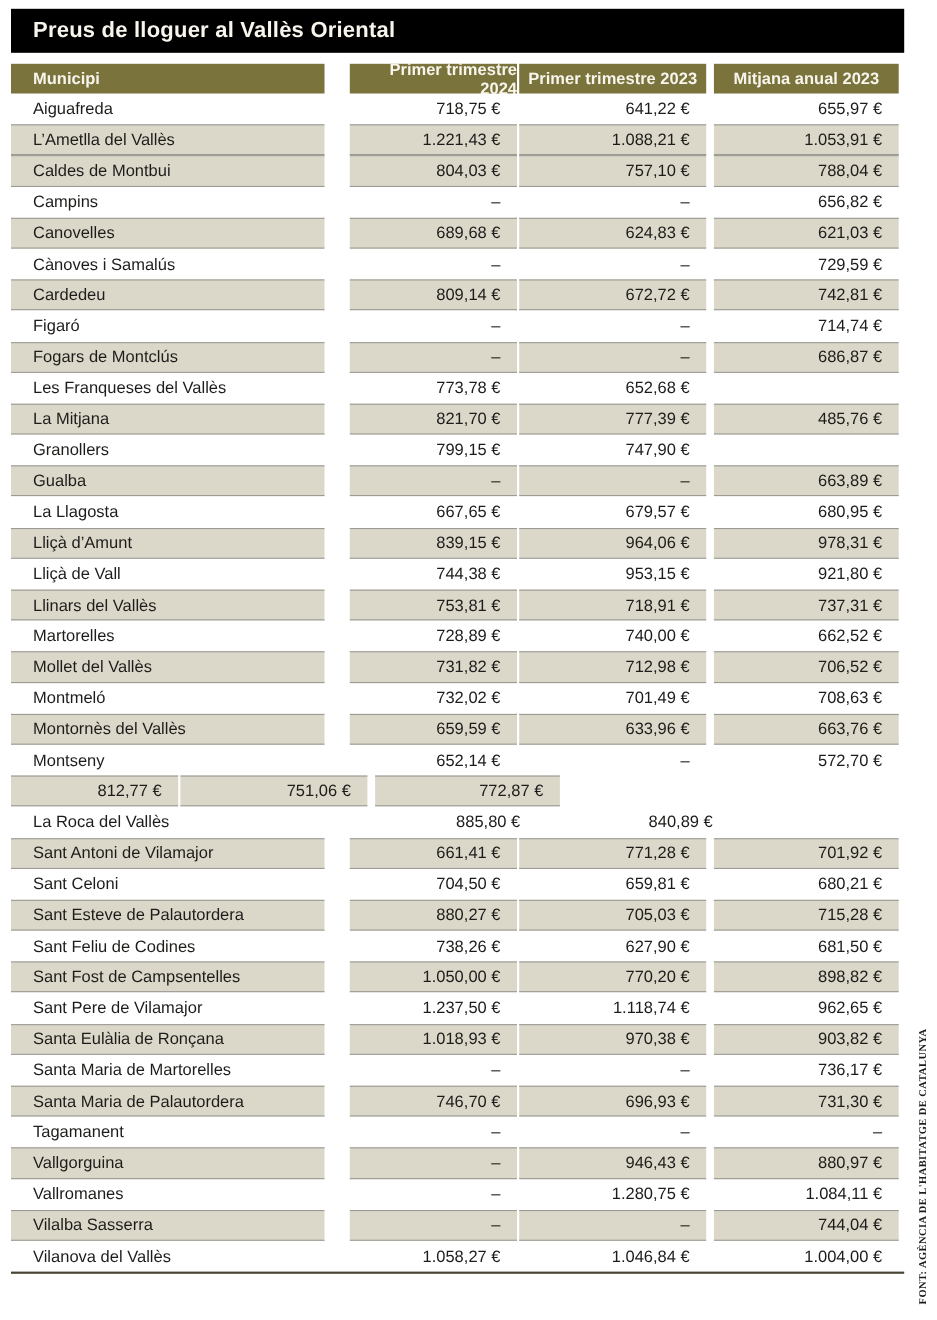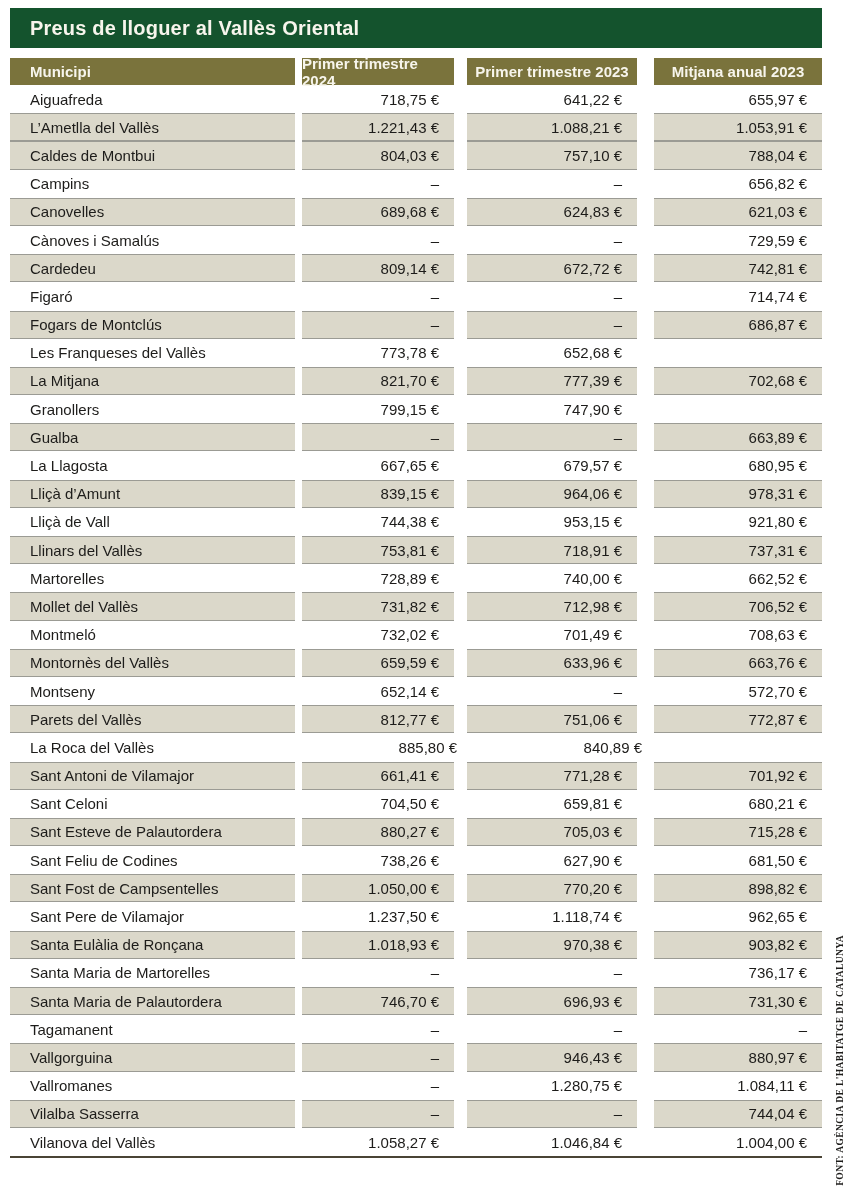--- a/index.html
+++ b/index.html
@@ -16,7 +16,7 @@
     position: absolute;
     left: 10px; top: 8px;
     width: 812px; height: 40px;
-    background: #14532d;
+    background: #000000;
     color: #f7f5ec;
     font-size: 20px;
     font-weight: bold;

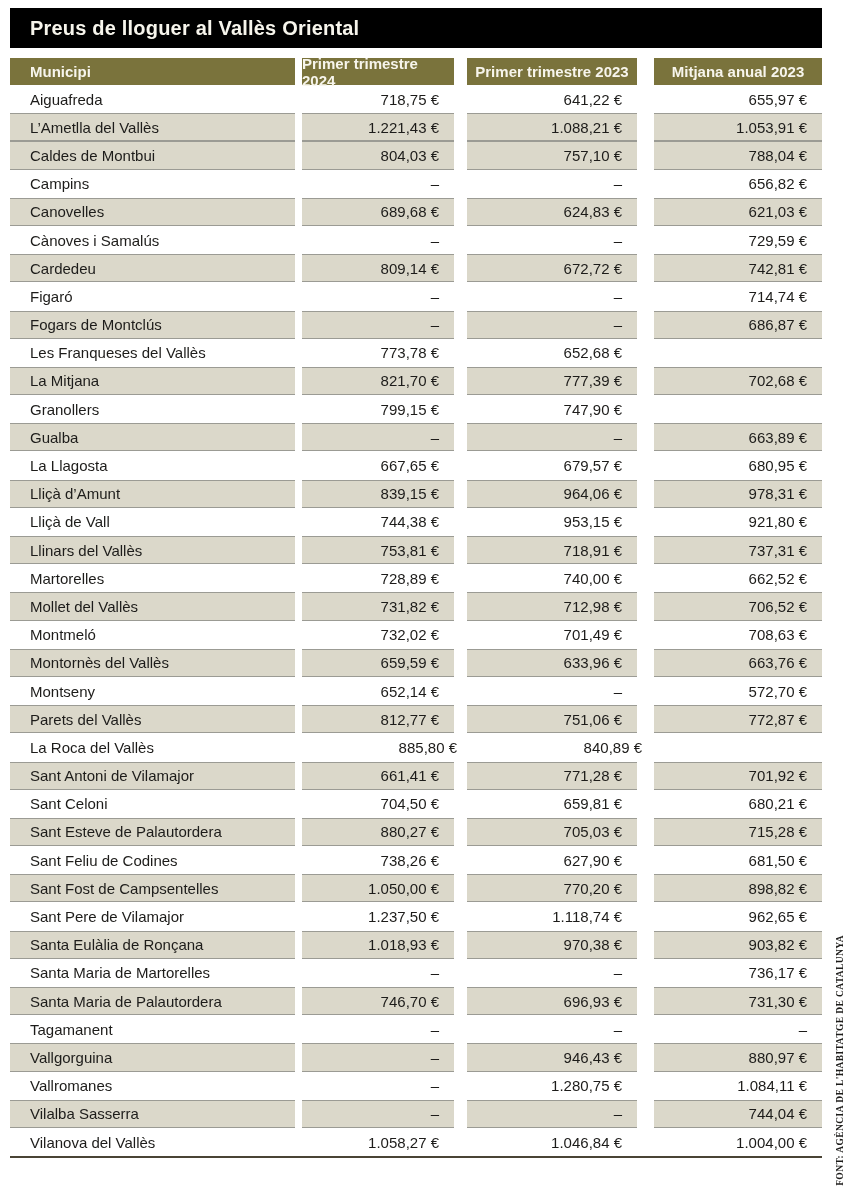--- a/index.html
+++ b/index.html
@@ -57,7 +57,7 @@
     border-top: 1px solid #9b9b94;
     border-bottom: 1px solid #9b9b94;
   }
-  .c0 { width: 285px; margin-right: 7px; padding-left: 20px; justify-content: flex-start; }
+  .c0 { width: 285px; margin-right: 23px; padding-left: 20px; justify-content: flex-start; }
   .c1 { width: 152px; margin-right: 13px; padding-right: 15px; justify-content: flex-end; }
   .c2 { width: 170px; margin-right: 17px; padding-right: 15px; justify-content: flex-end; }
   .c3 { width: 168px; padding-right: 15px; justify-content: flex-end; }

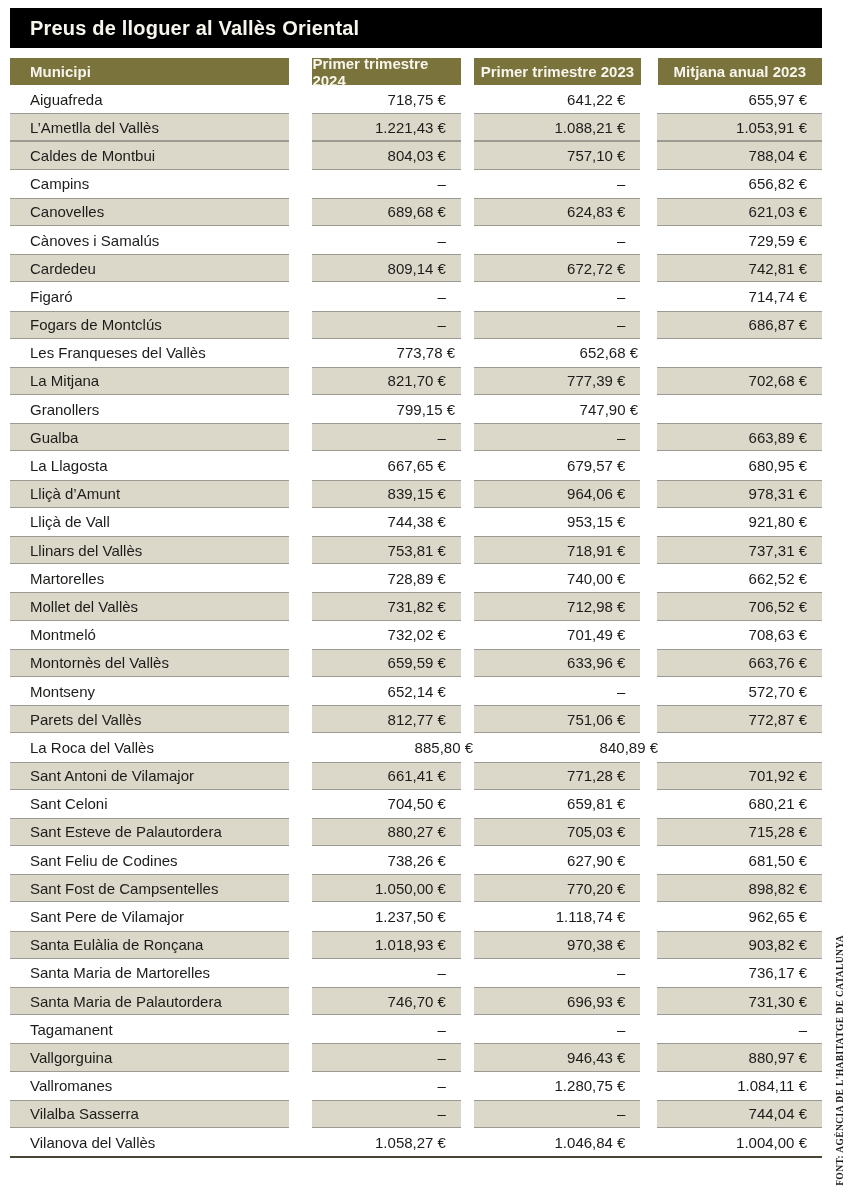--- a/index.html
+++ b/index.html
@@ -58,7 +58,7 @@
     border-bottom: 1px solid #9b9b94;
   }
   .c0 { width: 285px; margin-right: 23px; padding-left: 20px; justify-content: flex-start; }
-  .c1 { width: 152px; margin-right: 13px; padding-right: 15px; justify-content: flex-end; }
+  .c1 { width: 152px; margin-right: 2px; padding-right: 15px; justify-content: flex-end; text-align: right; }
   .c2 { width: 170px; margin-right: 17px; padding-right: 15px; justify-content: flex-end; }
   .c3 { width: 168px; padding-right: 15px; justify-content: flex-end; }
 

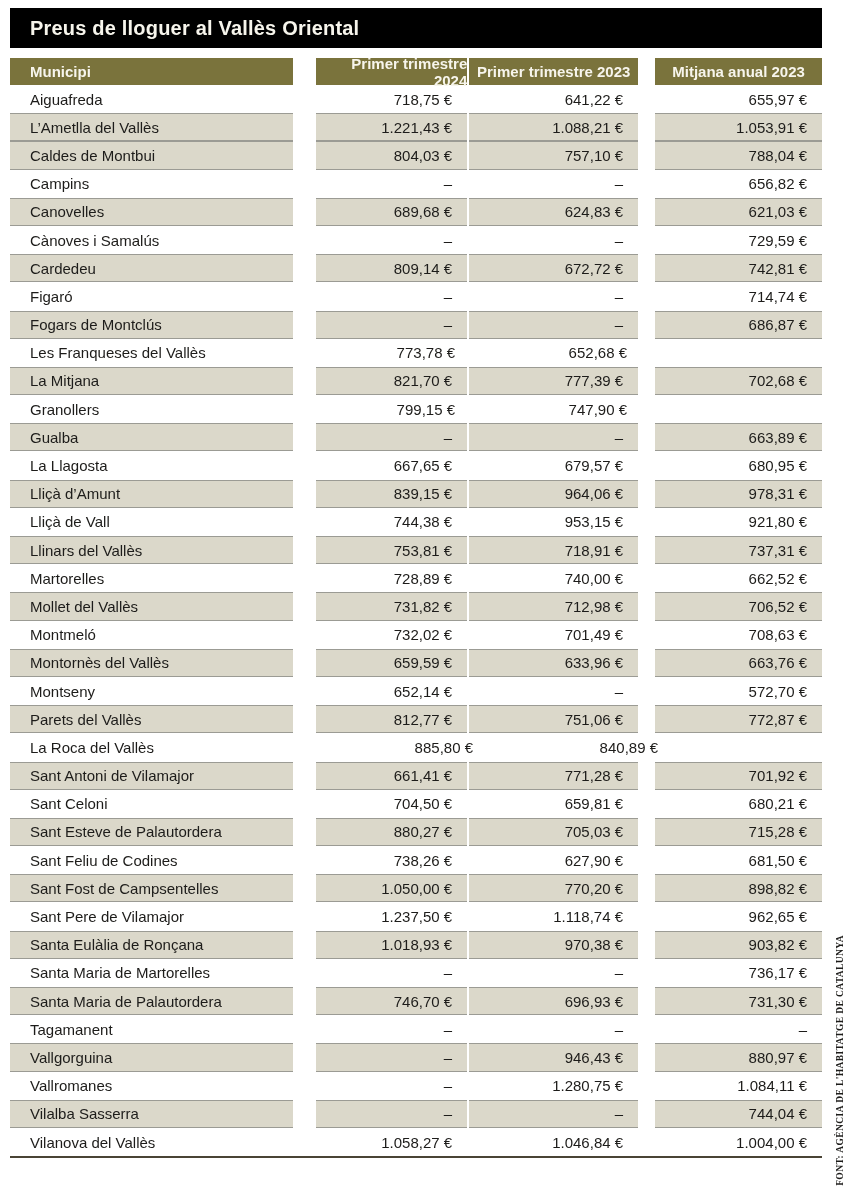--- a/index.html
+++ b/index.html
@@ -59,7 +59,7 @@
   }
   .c0 { width: 285px; margin-right: 23px; padding-left: 20px; justify-content: flex-start; }
   .c1 { width: 152px; margin-right: 2px; padding-right: 15px; justify-content: flex-end; text-align: right; }
-  .c2 { width: 170px; margin-right: 17px; padding-right: 15px; justify-content: flex-end; }
+  .c2 { width: 170px; margin-right: 7px; padding-right: 15px; justify-content: flex-end; }
   .c3 { width: 168px; padding-right: 15px; justify-content: flex-end; }
 
   .hcell.c0 { justify-content: flex-start; }

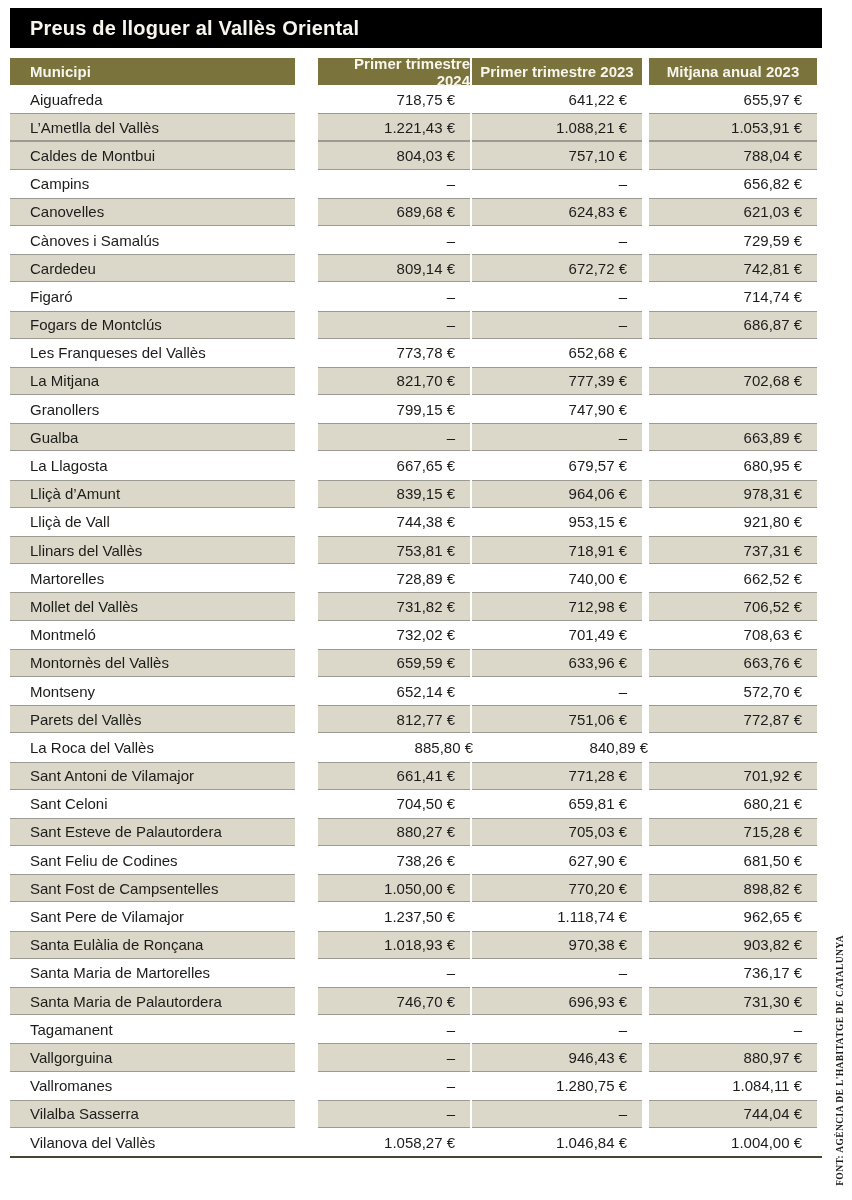--- a/index.html
+++ b/index.html
@@ -156,7 +156,7 @@
           <div class="cell c0">La Mitjana</div>
           <div class="cell c1">821,70 €</div>
           <div class="cell c2">777,39 €</div>
-          <div class="cell c3">702,68 €</div>
+          <div class="cell c3">485,76 €</div>
         </div>
         <div class="row">
           <div class="cell c0">Granollers</div>

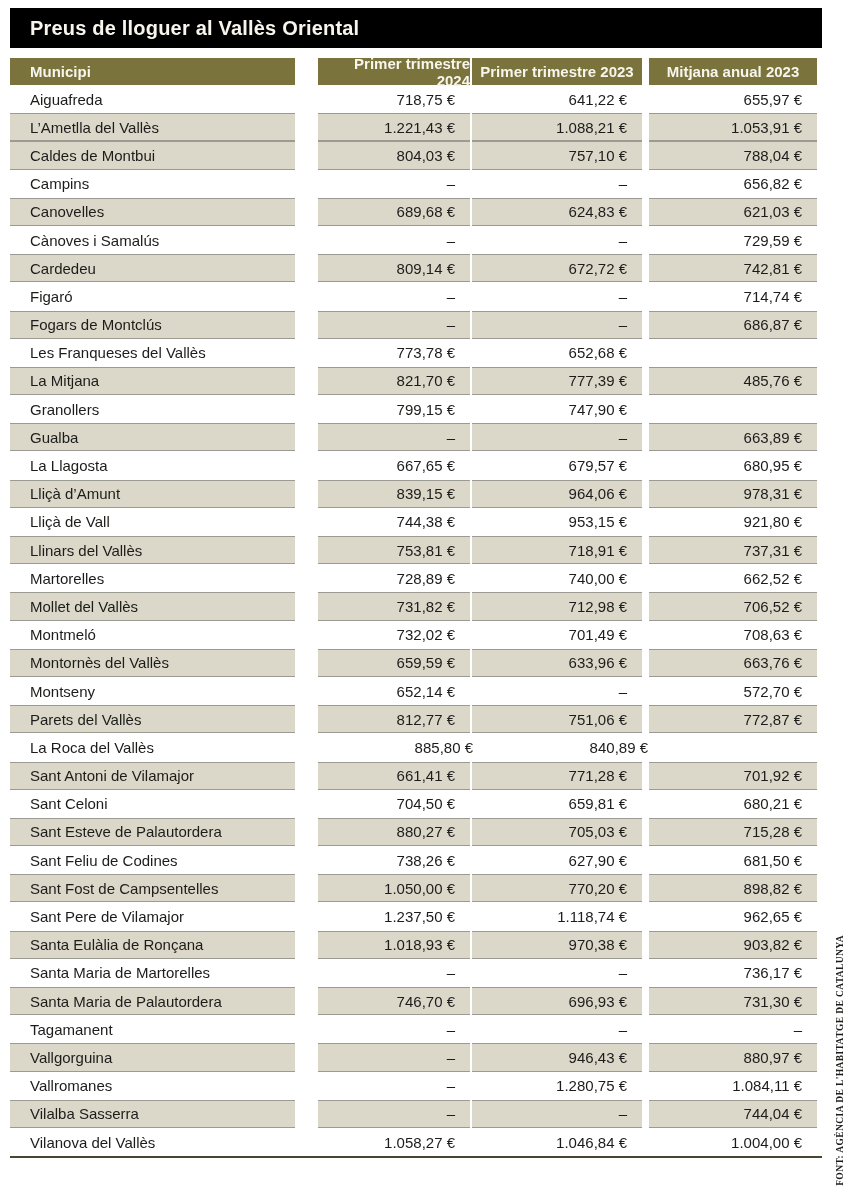--- a/index.html
+++ b/index.html
@@ -224,7 +224,6 @@
           <div class="cell c3">572,70 €</div>
         </div>
         <div class="row alt">
-          <div class="cell c0">Parets del Vallès</div>
           <div class="cell c1">812,77 €</div>
           <div class="cell c2">751,06 €</div>
           <div class="cell c3">772,87 €</div>

